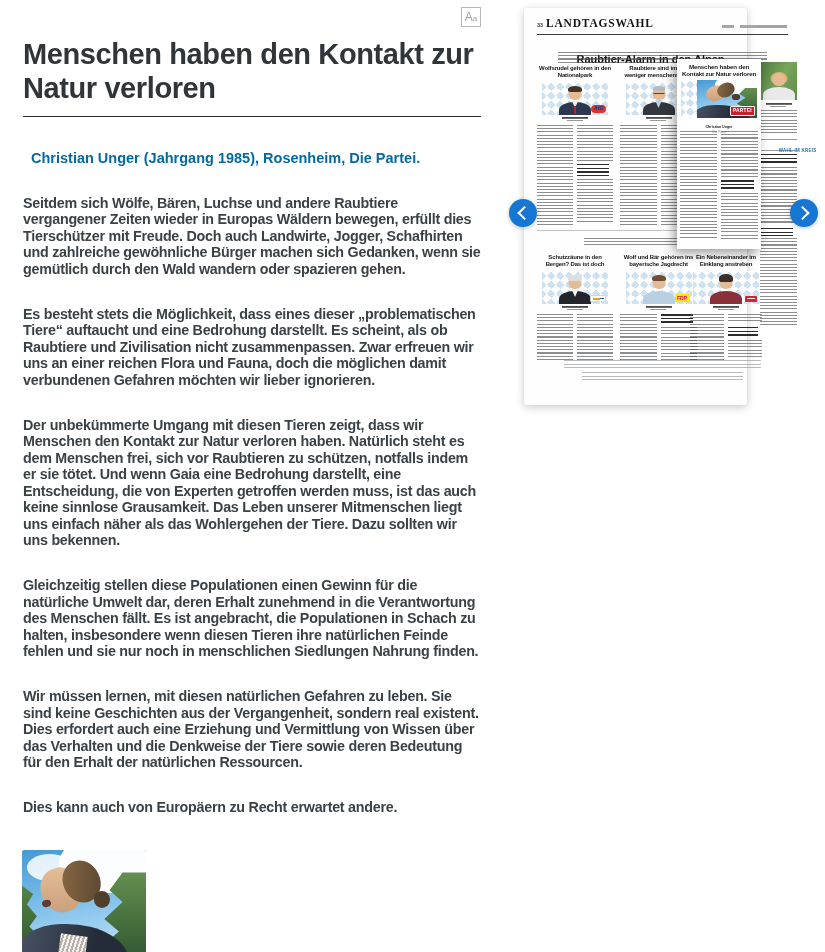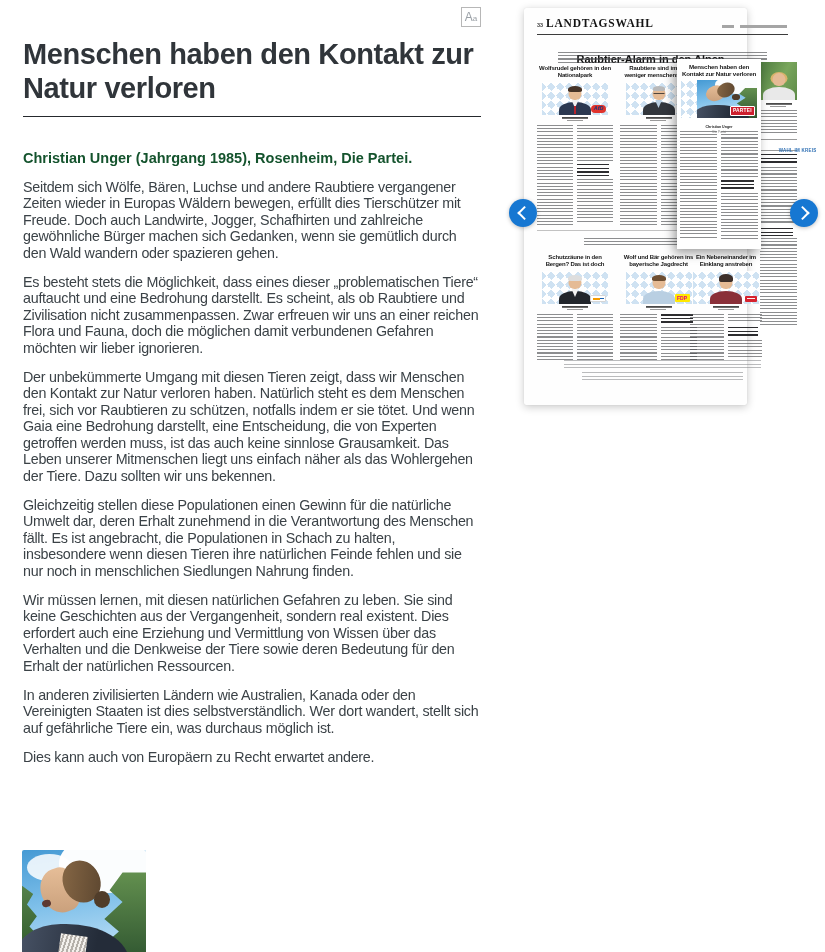--- a/index.html
+++ b/index.html
@@ -15,7 +15,7 @@
   .aa-btn .a-small{font-size:8px;font-weight:400;}
   h1{margin:37px 0 0;font-size:29px;line-height:34px;font-weight:700;color:#30353a;letter-spacing:-0.4px;}
   .hrule{margin-top:11px;height:0;border-top:1.5px solid #25292d;}
-  .byline{margin:33px 0 0;font-size:14.5px;font-weight:700;color:#14532d;}
+  .byline{margin:33px 8px 0;font-size:14.5px;font-weight:700;color:#0369a1;}
   .article p.body{margin:13px 0 0;font-size:14.3px;line-height:16.4px;letter-spacing:-0.25px;color:#3b4247;}
 
   

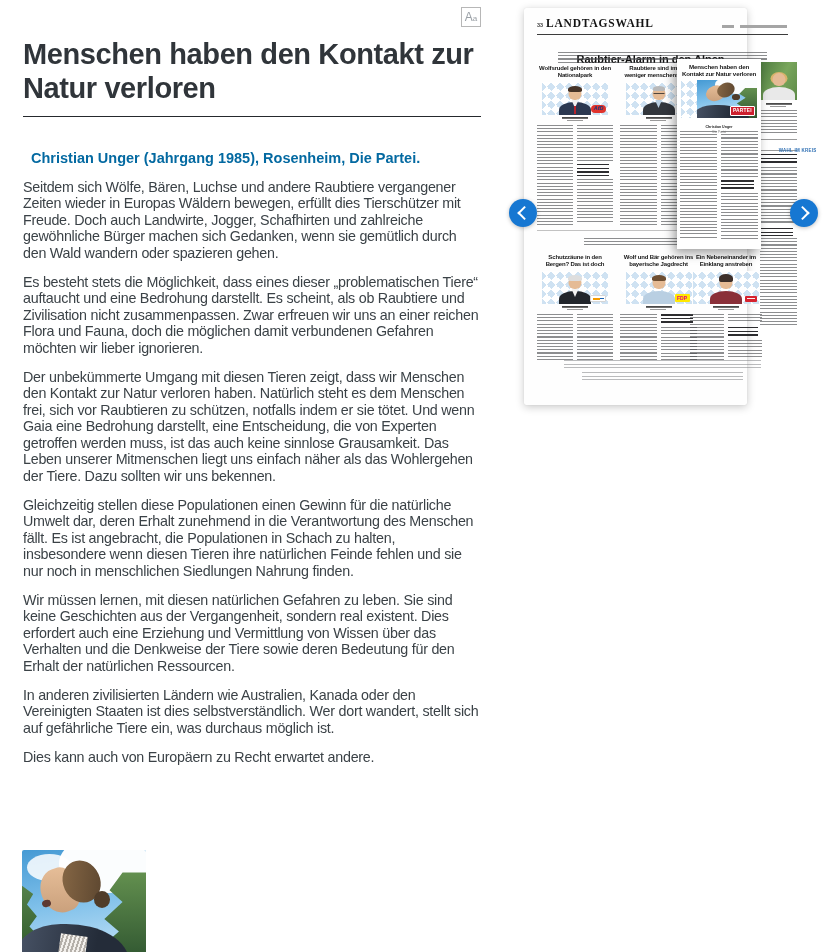--- a/index.html
+++ b/index.html
@@ -16,7 +16,7 @@
   h1{margin:37px 0 0;font-size:29px;line-height:34px;font-weight:700;color:#30353a;letter-spacing:-0.4px;}
   .hrule{margin-top:11px;height:0;border-top:1.5px solid #25292d;}
   .byline{margin:33px 8px 0;font-size:14.5px;font-weight:700;color:#0369a1;}
-  .article p.body{margin:13px 0 0;font-size:14.3px;line-height:16.4px;letter-spacing:-0.25px;color:#3b4247;}
+  .article p.body{margin:29px 0 0;font-size:14.3px;line-height:16.4px;letter-spacing:-0.25px;color:#3b4247;font-weight:bold;}
 
   
   .scene{position:absolute;overflow:hidden;}

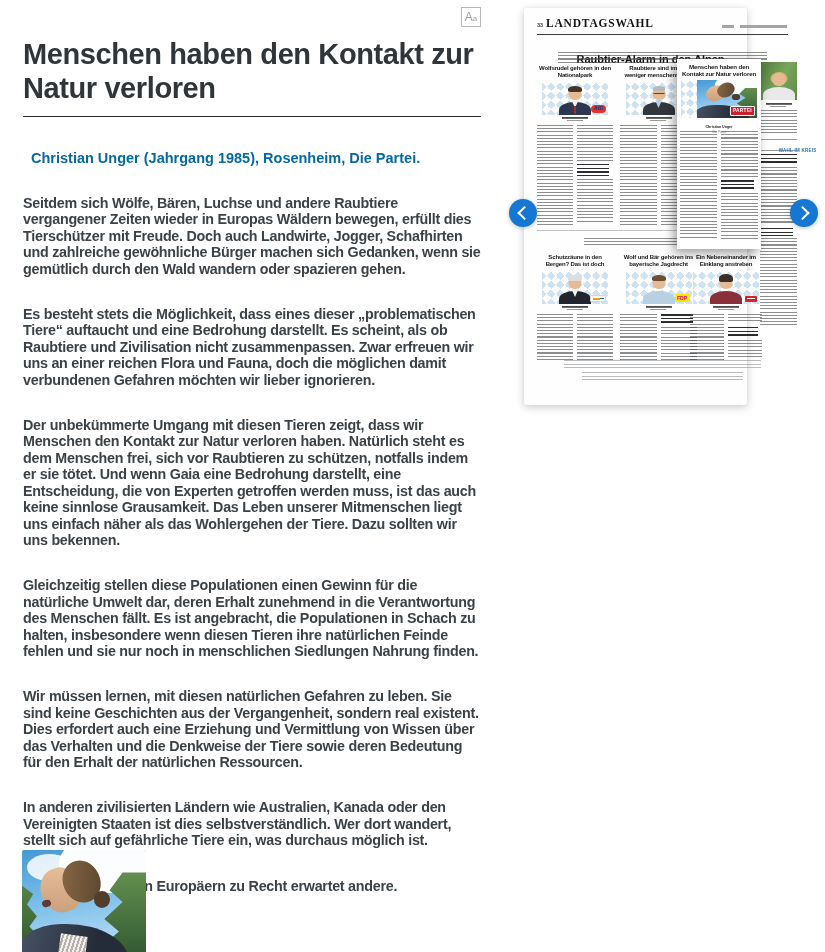--- a/index.html
+++ b/index.html
@@ -169,7 +169,6 @@
   <p class="body">Der unbekümmerte Umgang mit diesen Tieren zeigt, dass wir Menschen den Kontakt zur Natur verloren haben. Natürlich steht es dem Menschen frei, sich vor Raubtieren zu schützen, notfalls indem er sie tötet. Und wenn Gaia eine Bedrohung darstellt, eine Entscheidung, die von Experten getroffen werden muss, ist das auch keine sinnlose Grausamkeit. Das Leben unserer Mitmenschen liegt uns einfach näher als das Wohlergehen der Tiere. Dazu sollten wir uns bekennen.</p>
   <p class="body">Gleichzeitig stellen diese Populationen einen Gewinn für die natürliche Umwelt dar, deren Erhalt zunehmend in die Verantwortung des Menschen fällt. Es ist angebracht, die Populationen in Schach zu halten, insbesondere wenn diesen Tieren ihre natürlichen Feinde fehlen und sie nur noch in menschlichen Siedlungen Nahrung finden.</p>
   <p class="body">Wir müssen lernen, mit diesen natürlichen Gefahren zu leben. Sie sind keine Geschichten aus der Vergangenheit, sondern real existent. Dies erfordert auch eine Erziehung und Vermittlung von Wissen über das Verhalten und die Denkweise der Tiere sowie deren Bedeutung für den Erhalt der natürlichen Ressourcen.</p>
-  <p class="body">In anderen zivilisierten Ländern wie Australien, Kanada oder den Vereinigten Staaten ist dies selbstverständlich. Wer dort wandert, stellt sich auf gefährliche Tiere ein, was durchaus möglich ist.</p>
   <p class="body">Dies kann auch von Europäern zu Recht erwartet andere.</p>
 </main>
 

